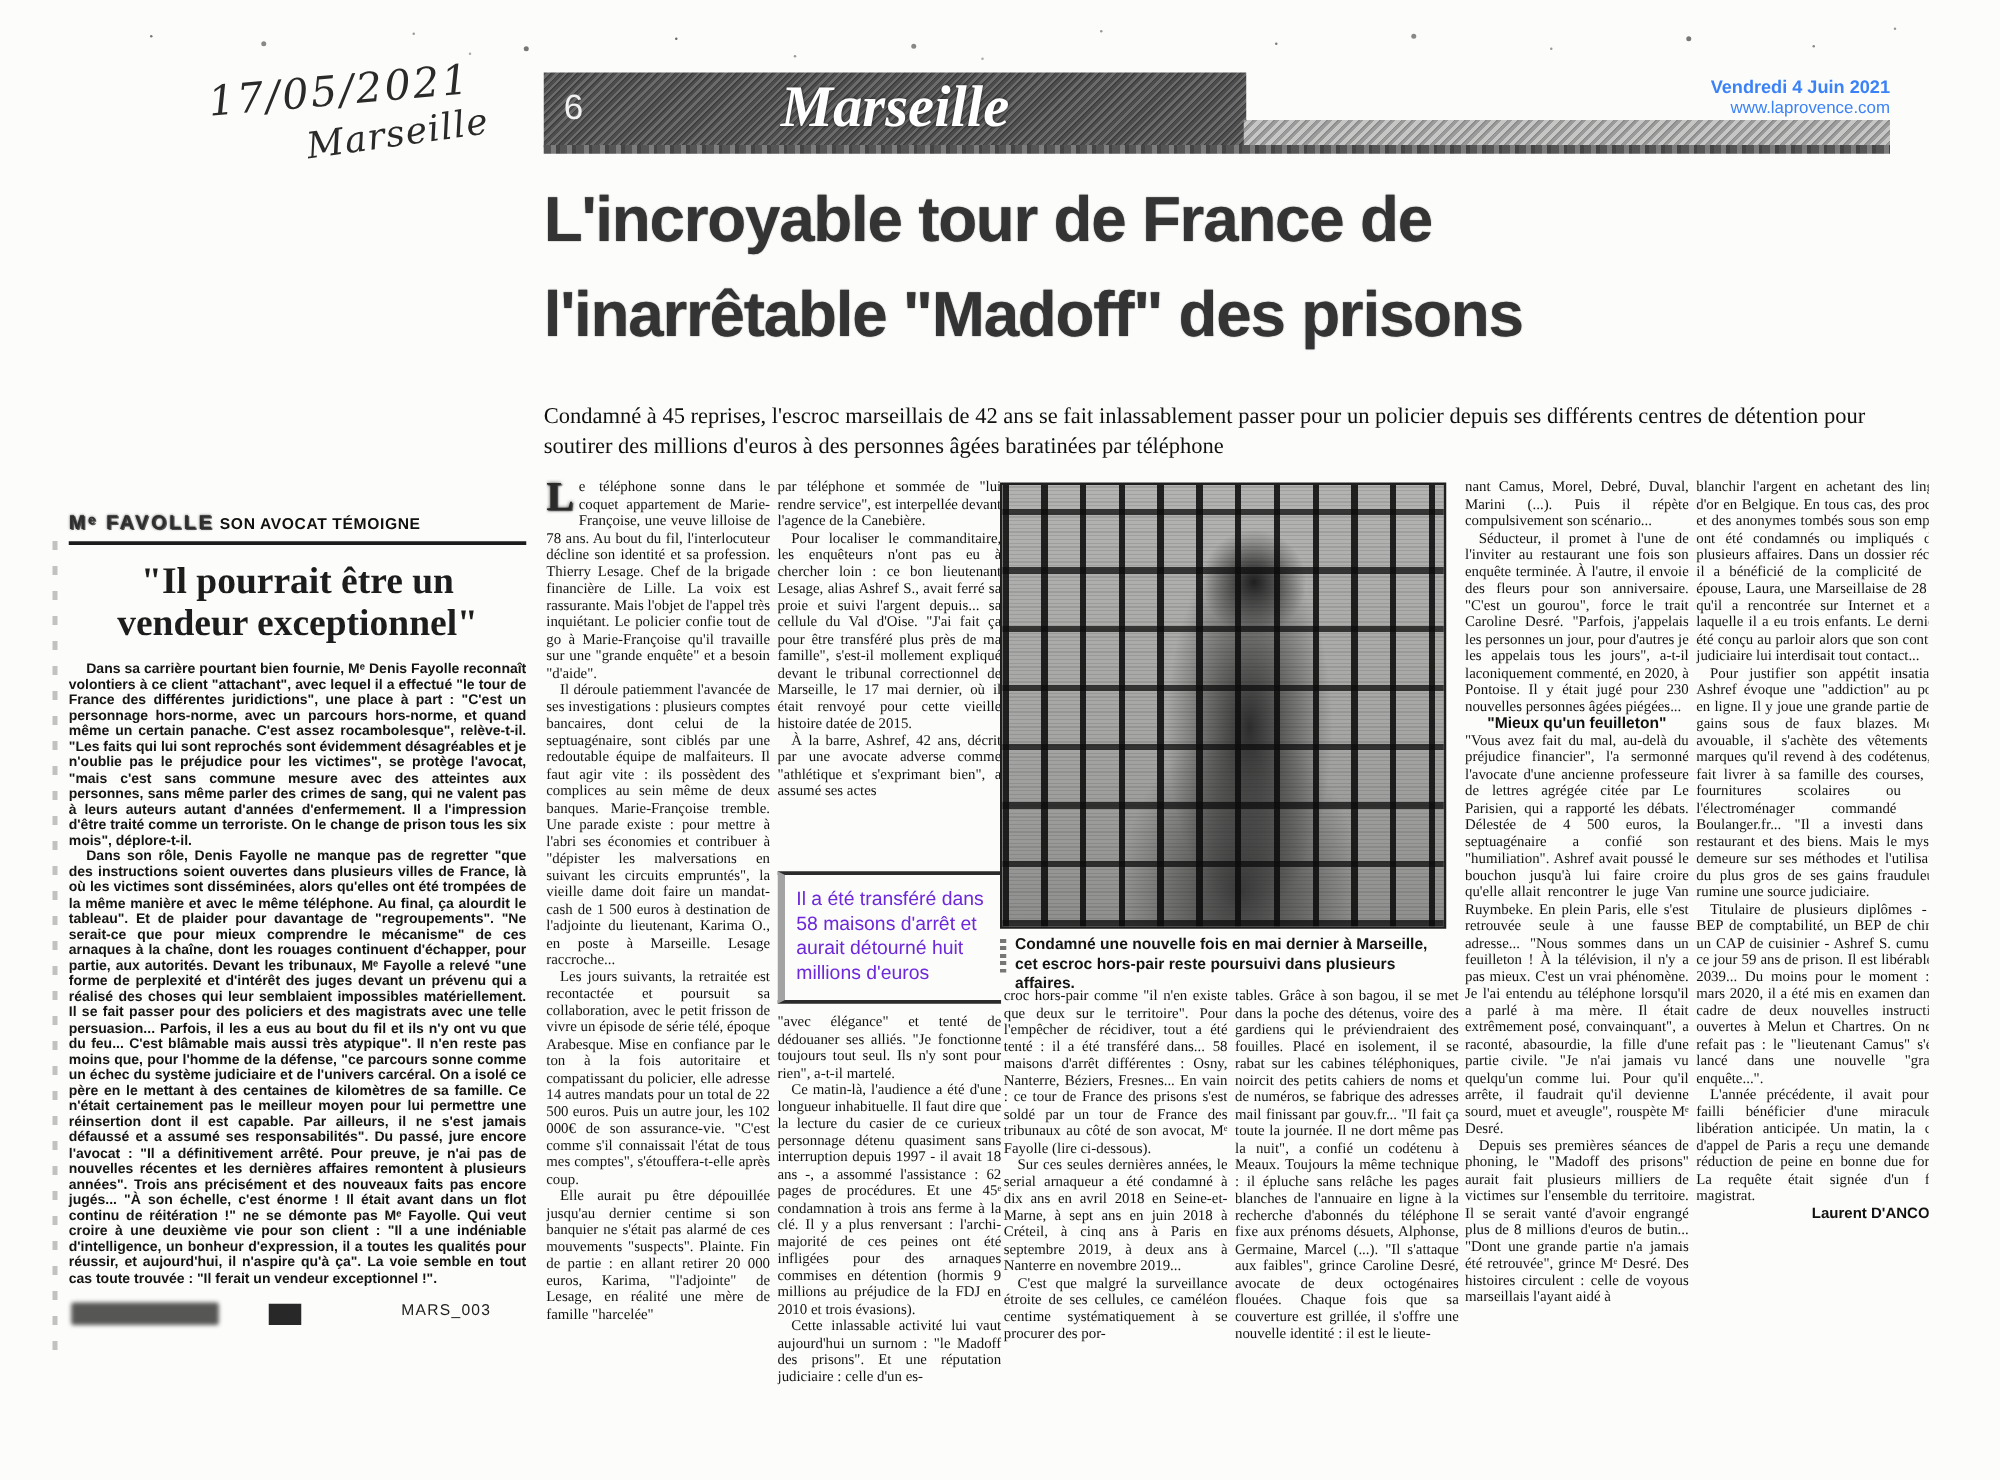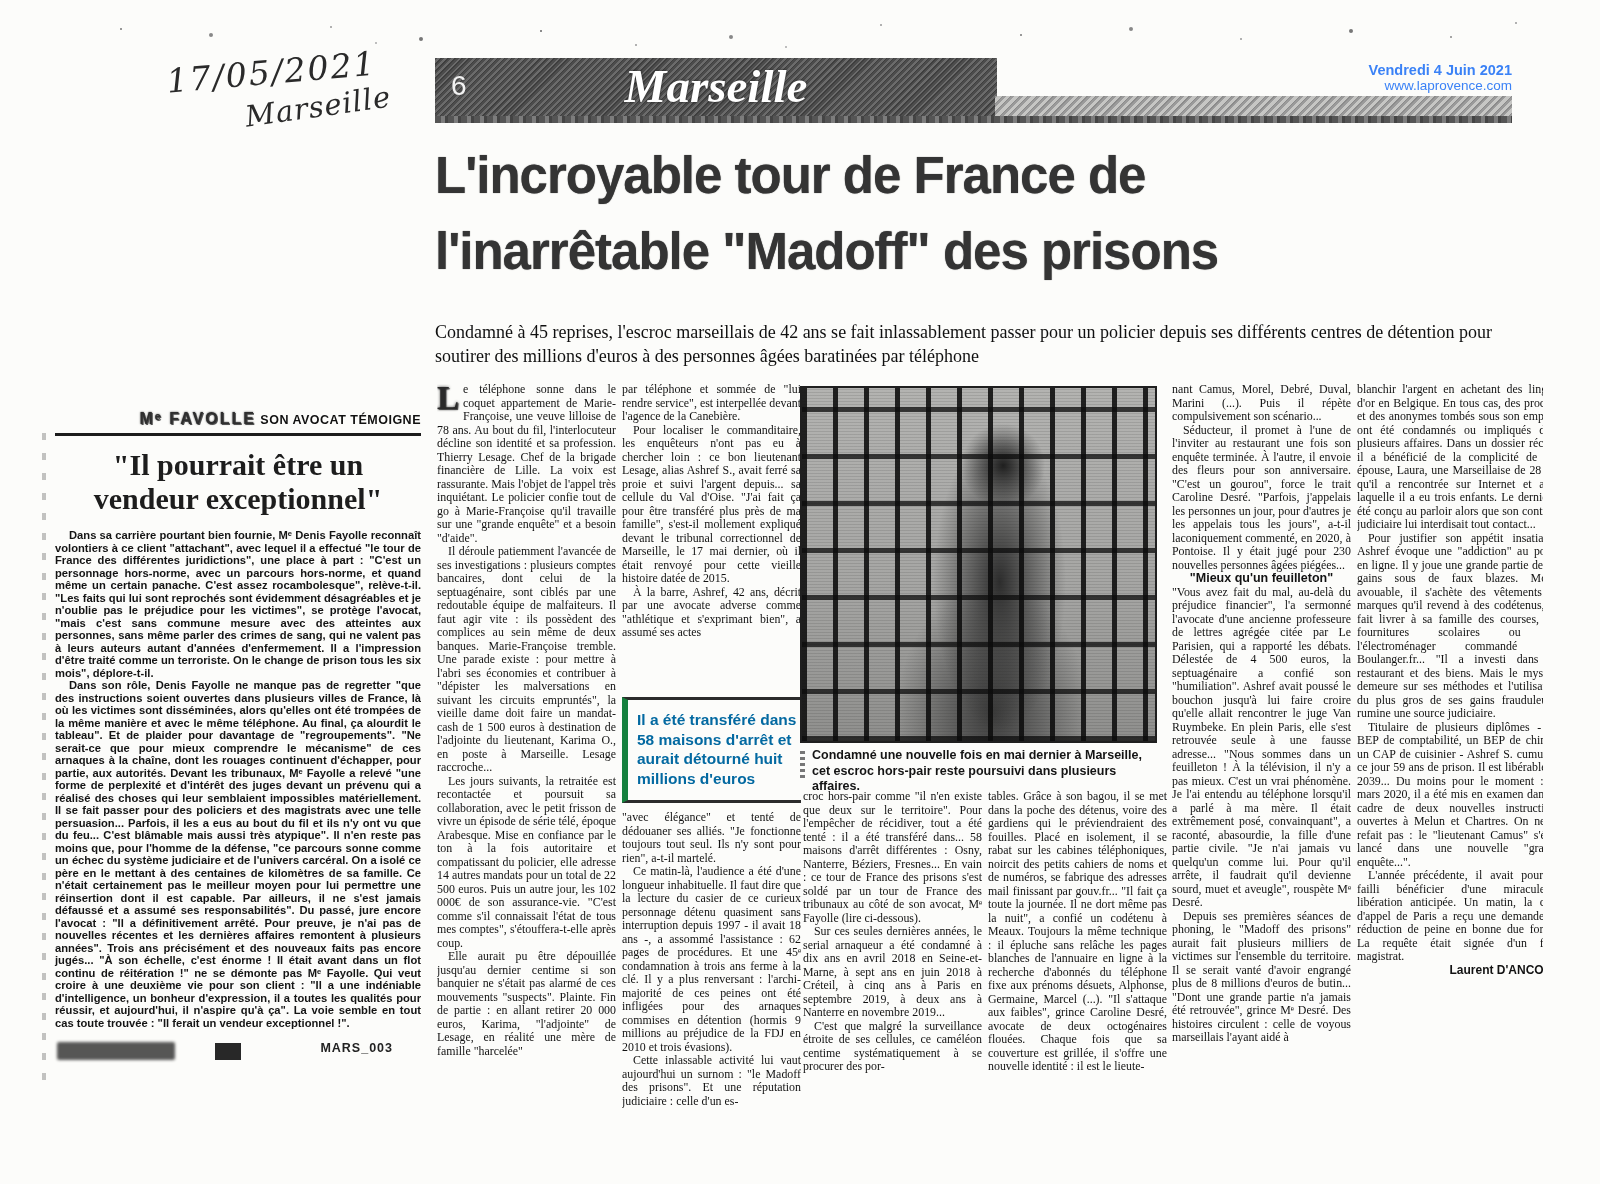--- a/index.html
+++ b/index.html
@@ -46,7 +46,7 @@
 
   
   .sidebar{position:absolute;left:55px;top:410px;width:366px;font-family:"Liberation Sans","DejaVu Sans",sans-serif;}
-  .kicker{border-bottom:3px solid #1c1c1c;padding-bottom:5px;text-align:right;}
+  .kicker{border-bottom:3px solid #1c1c1c;padding-bottom:5px;}
   .kicker .kname{font-size:16px;font-weight:bold;color:#2e2e2e;letter-spacing:2px;
     text-shadow:0 0 2px #444,1px 1px 0 #555;}
   .kicker .krest{font-size:12.5px;font-weight:bold;letter-spacing:.5px;color:#111;}

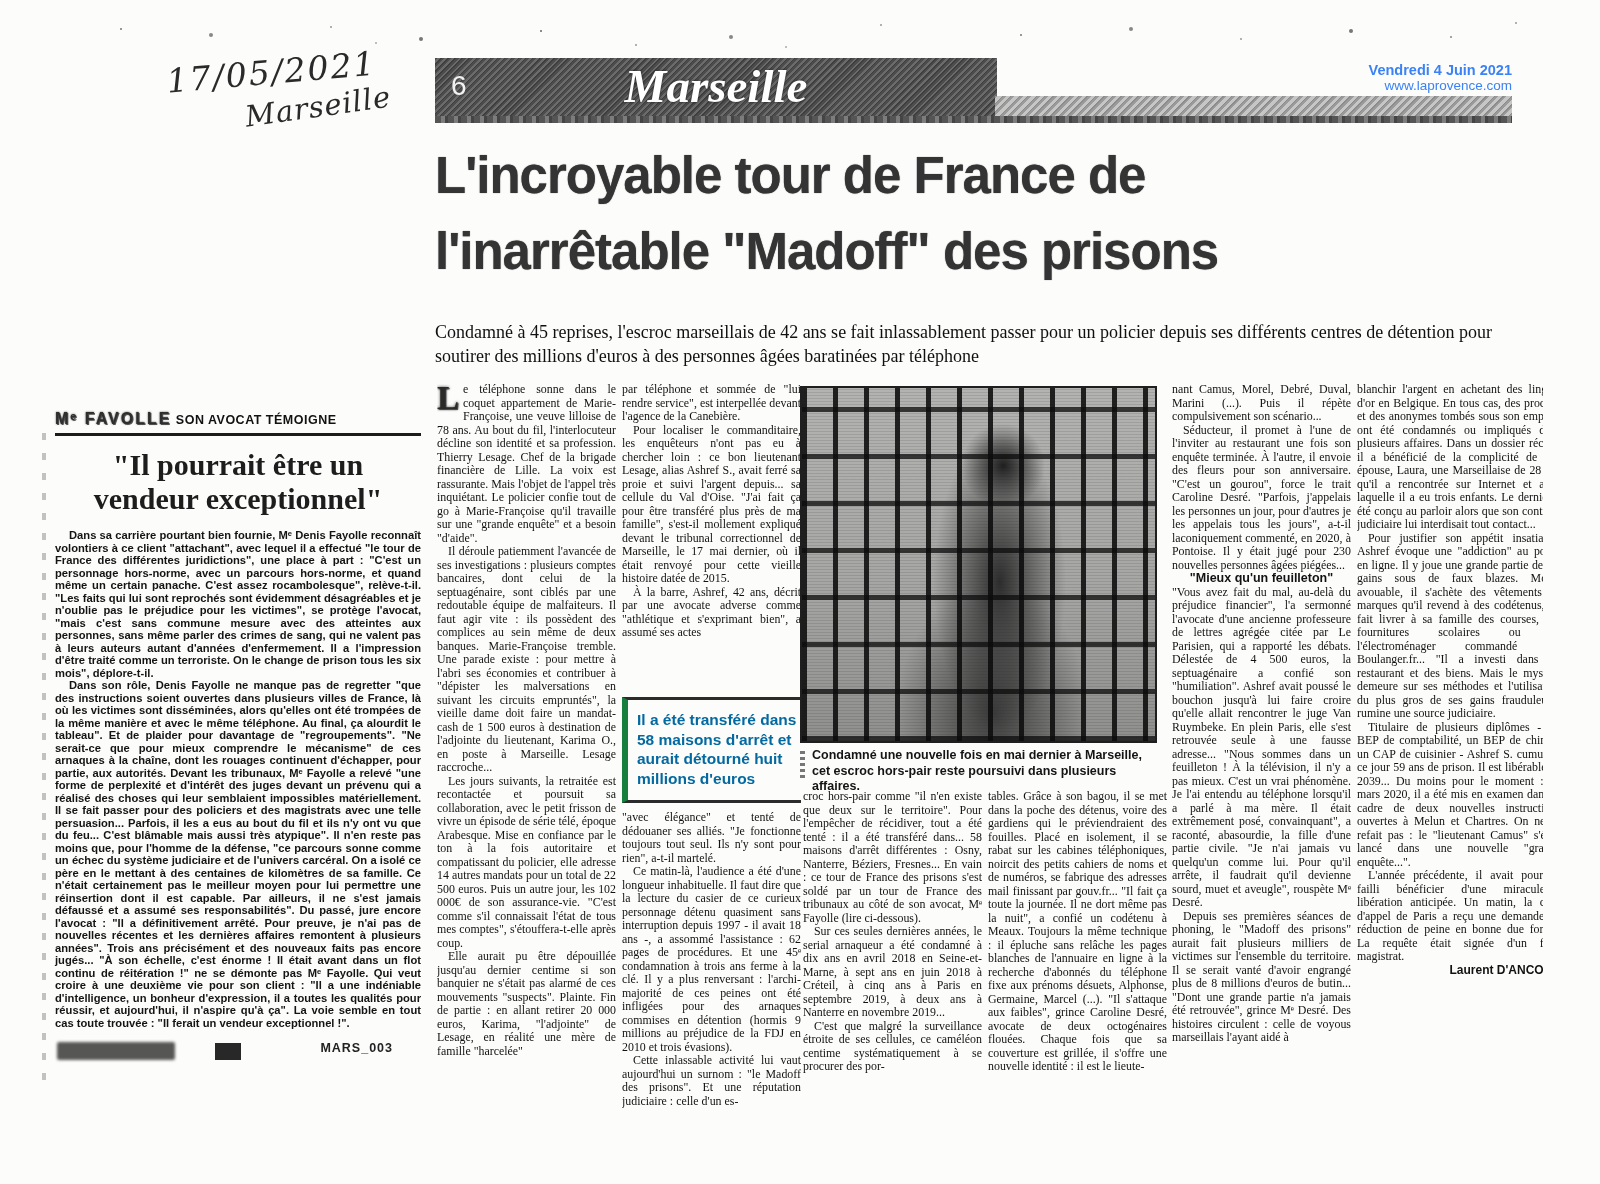--- a/index.html
+++ b/index.html
@@ -76,9 +76,9 @@
     color:#2a2a2a;text-shadow:0 0 3px #333,1px 1px 1px #444;font-family:"Liberation Serif",serif;}
 
   .pullquote{margin:8px 0;border-top:3px solid #2b2b2b;border-bottom:3px solid #2b2b2b;
-    border-left:6px solid #15803d;padding:10px 2px 12px 9px;
-    font-family:"Liberation Sans",sans-serif;font-weight:bold;font-size:15.5px;line-height:19.5px;
-    text-align:left;color:#0369a1;}
+    border-left:6px solid #a3a3a3;padding:10px 2px 12px 9px;
+    font-family:"Liberation Sans",sans-serif;font-weight:normal;font-size:15.5px;line-height:19.5px;
+    text-align:left;color:#6d28d9;}
   .col2-a{height:306px;overflow:hidden;}
 
   .subhead{font-family:"Liberation Sans",sans-serif;font-weight:bold;font-size:12.5px;

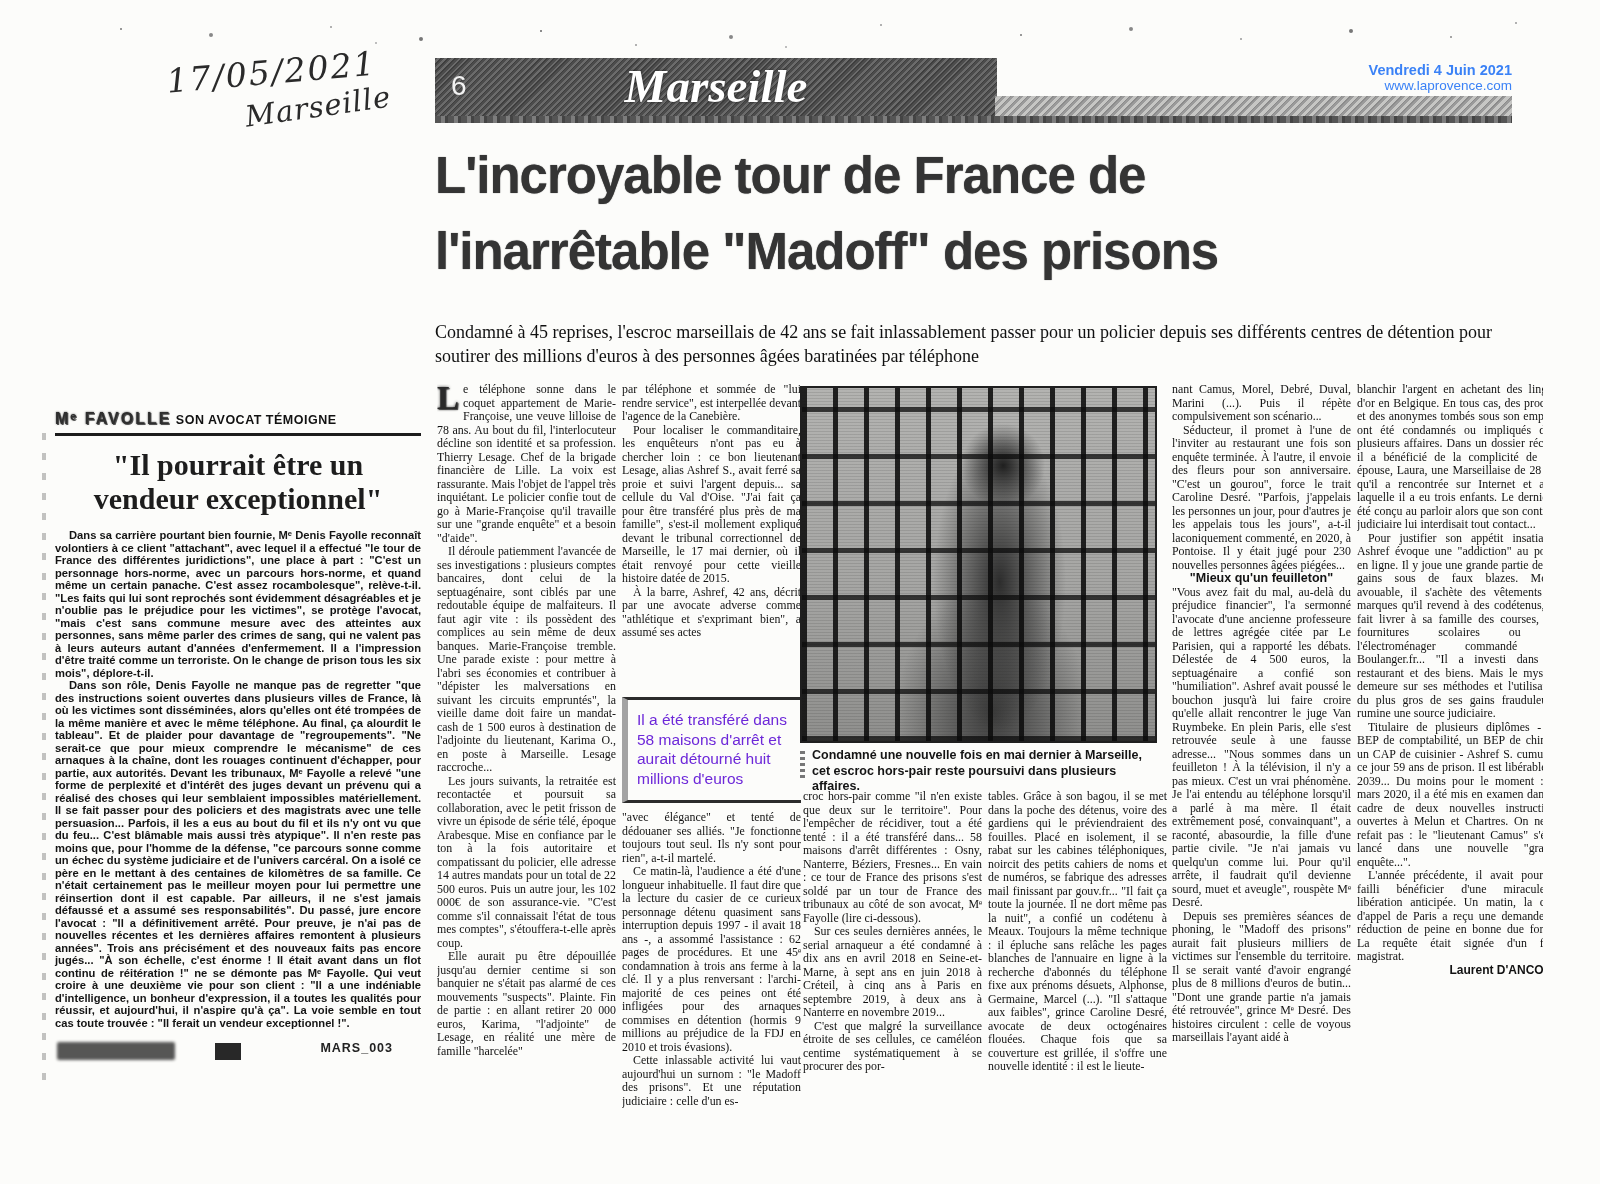--- a/index.html
+++ b/index.html
@@ -59,7 +59,7 @@
   .blob1{position:absolute;left:2px;top:3px;width:118px;height:18px;background:#2d2d2d;
     filter:blur(1.5px);opacity:.8;border-radius:2px;}
   .blob2{position:absolute;left:160px;top:4px;width:26px;height:17px;background:#111;opacity:.9;}
-  .sb-credit{position:absolute;right:28px;top:2px;font-size:12.5px;font-weight:bold;letter-spacing:1px;color:#222;}
+  .sb-credit{position:absolute;right:28px;top:2px;font-size:12.5px;font-weight:normal;letter-spacing:1px;color:#222;}
 
   
   .col{position:absolute;top:383px;width:179px;height:778px;overflow:hidden;

